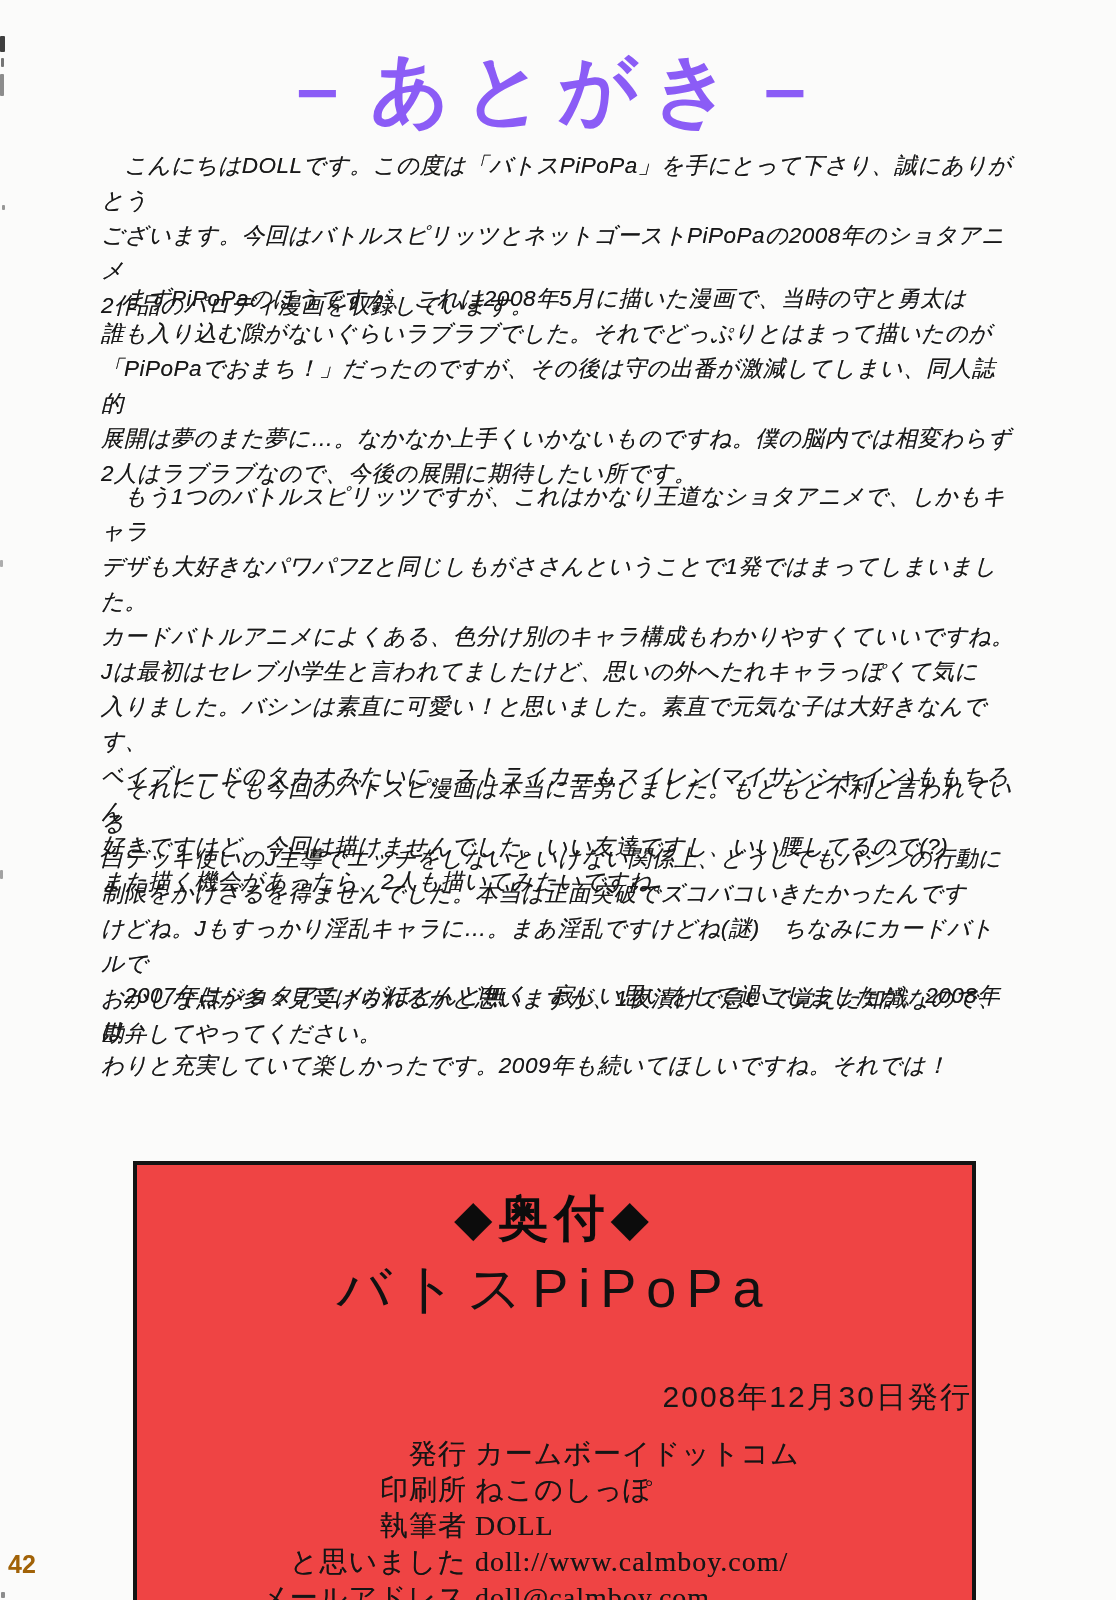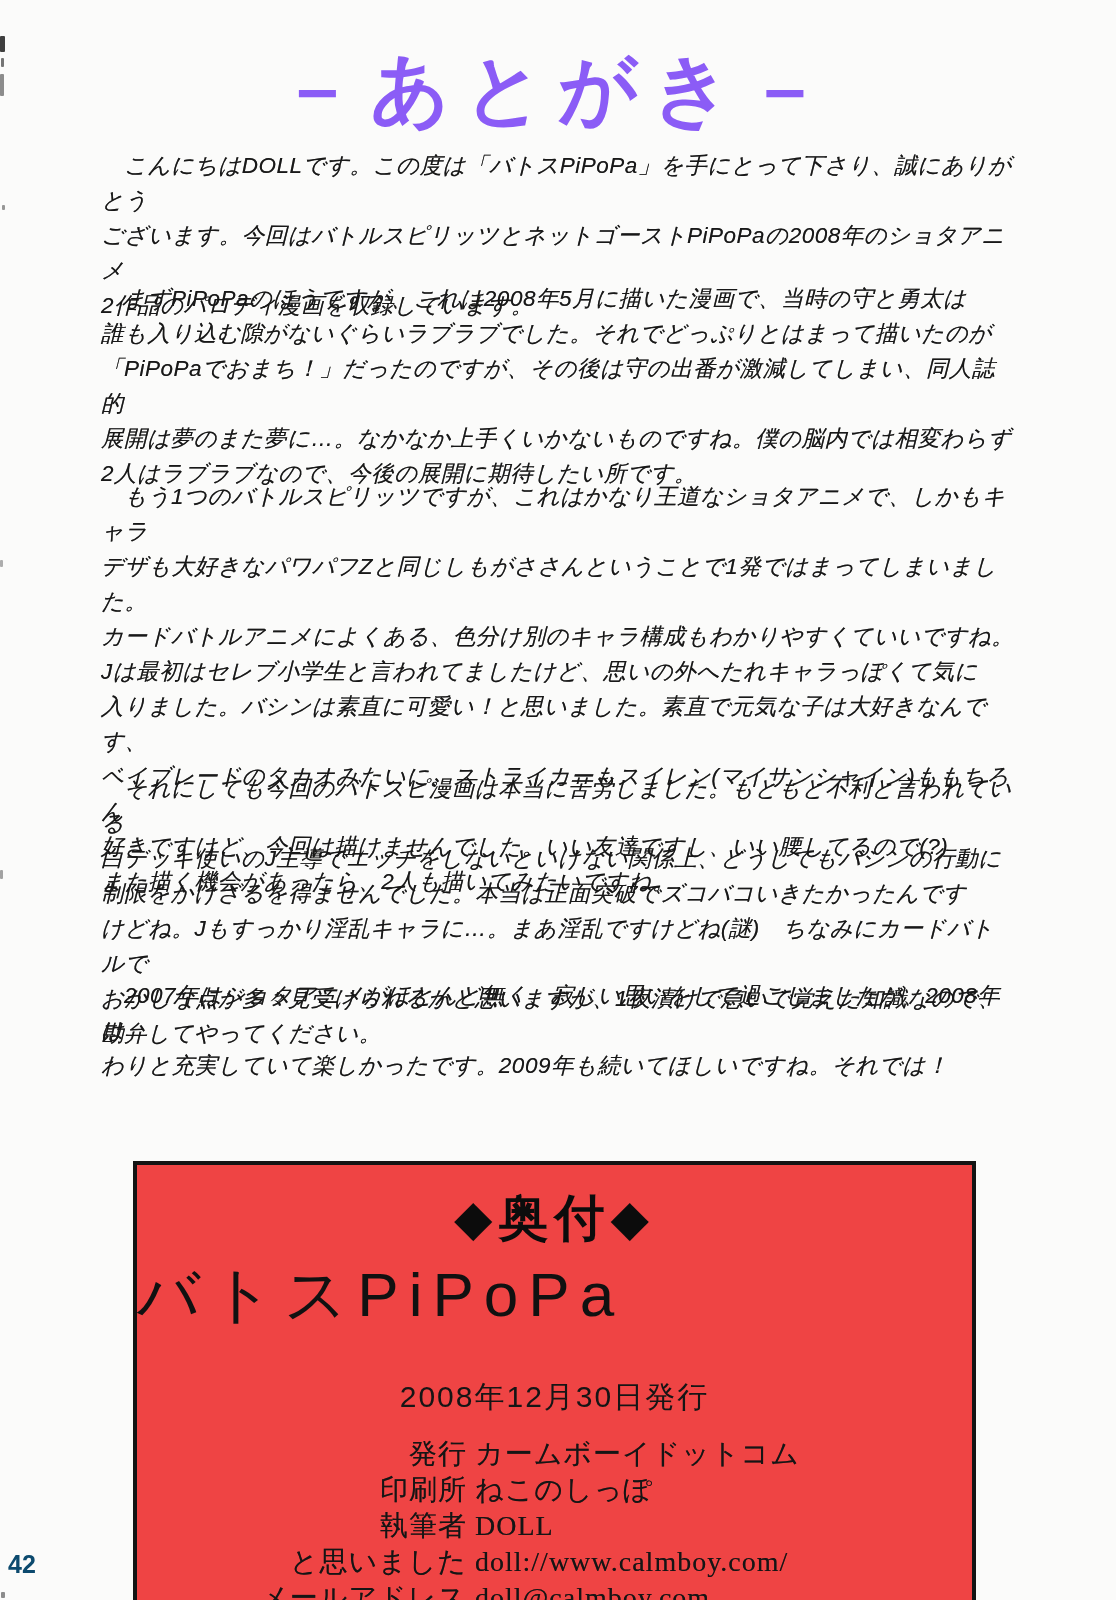--- a/index.html
+++ b/index.html
@@ -66,8 +66,8 @@
   .colophon-book-title{
     position:absolute;
     top:88px;left:0;width:100%;
-    text-align:left;
-    font-size:62px;
+    text-align:center;
+    font-size:54px;
     font-weight:300;
     letter-spacing:10px;
     color:#111;

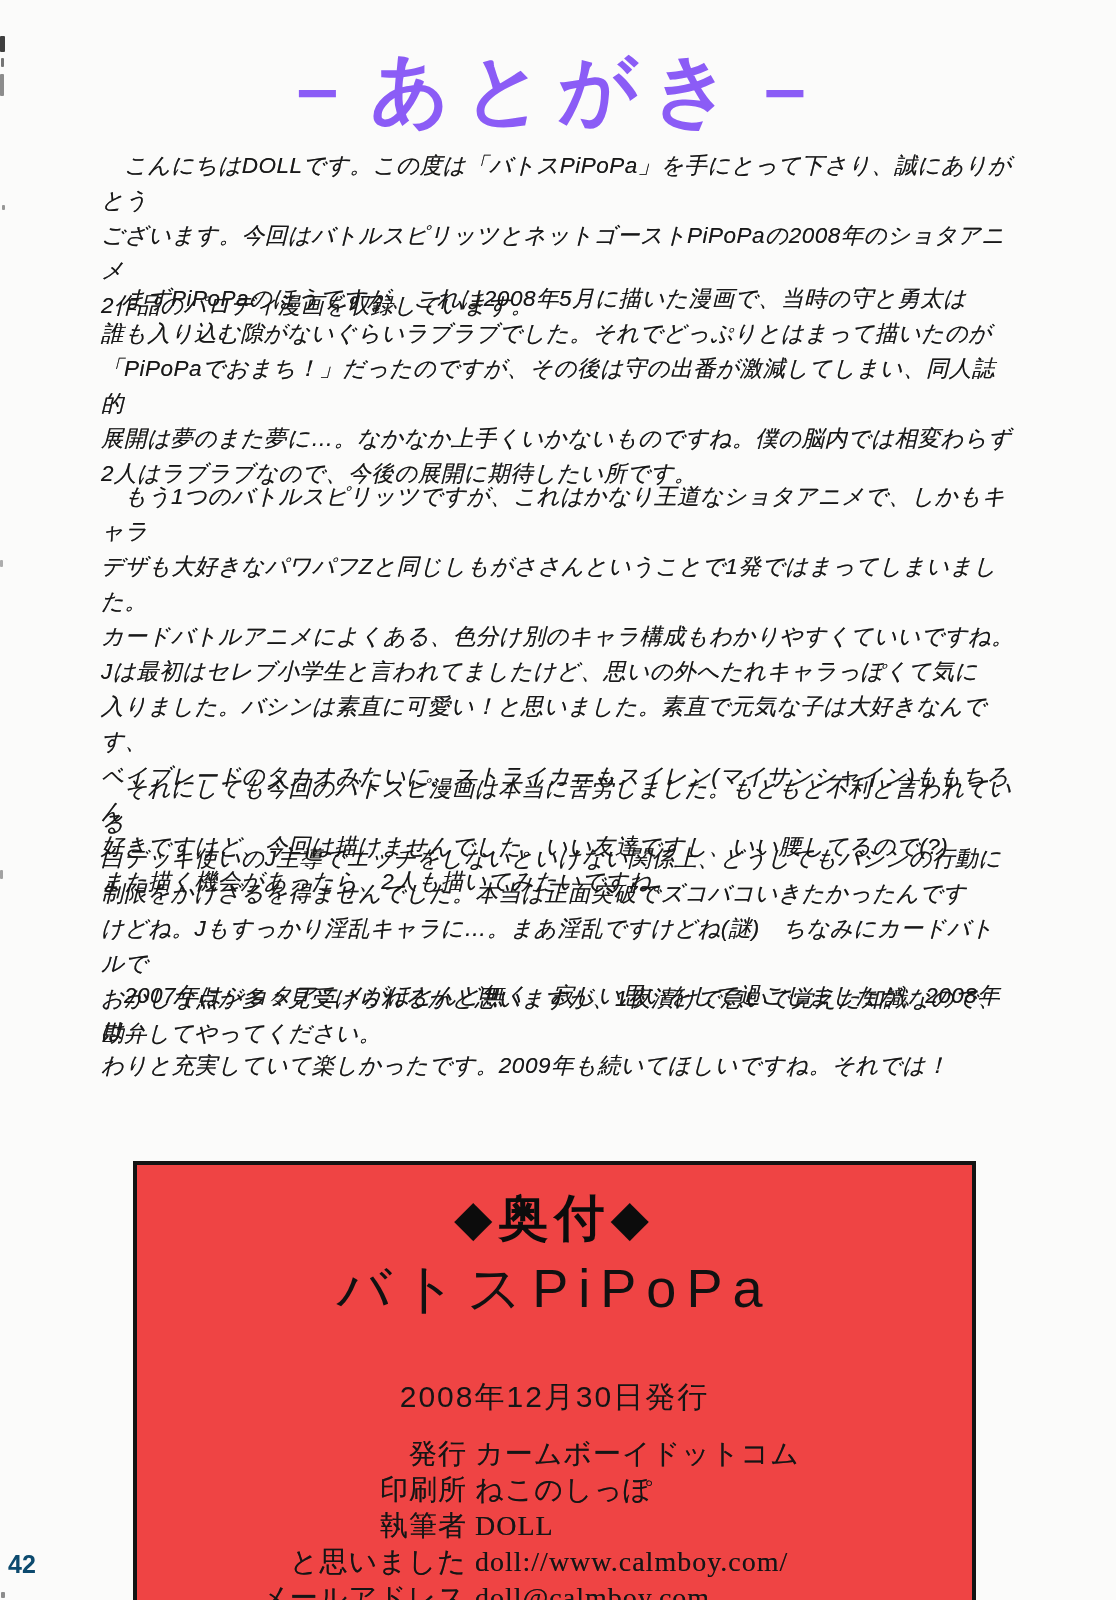--- a/index.html
+++ b/index.html
@@ -76,7 +76,7 @@
   .colophon-date{
     position:absolute;
     top:212px;left:0;width:100%;
-    text-align:center;
+    text-align:right;
     font-size:30px;
     font-weight:500;
     letter-spacing:2px;

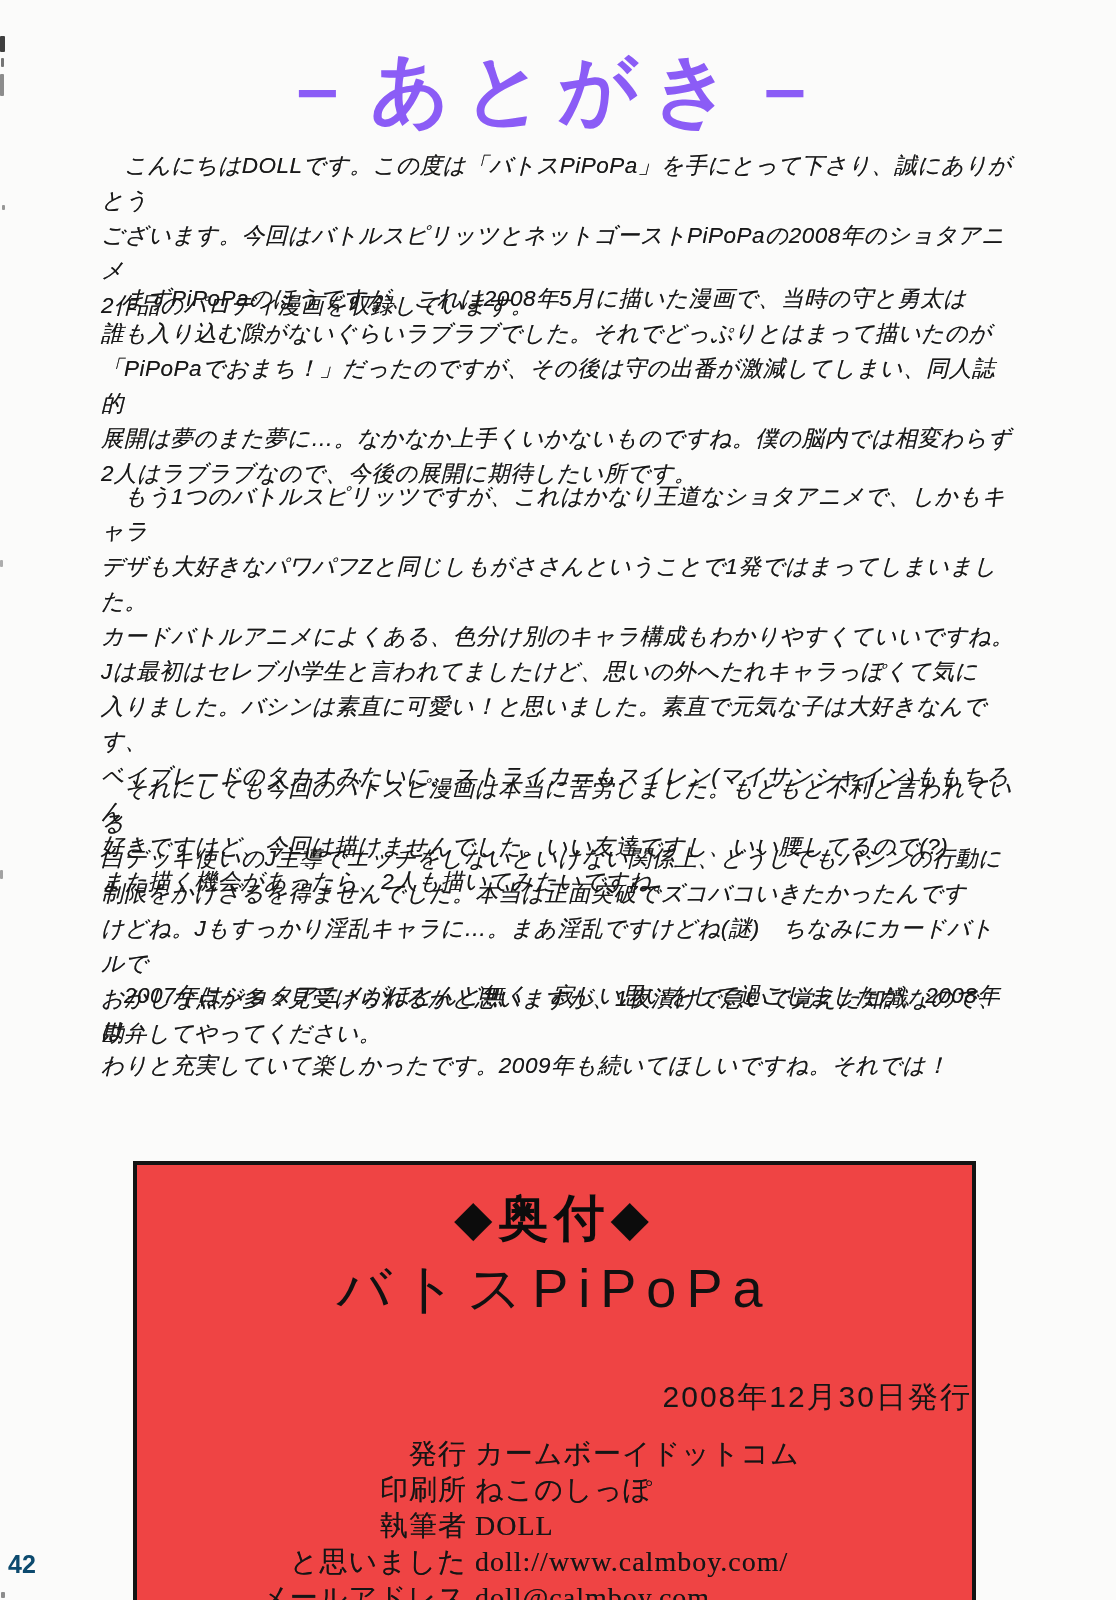--- a/index.html
+++ b/index.html
@@ -115,7 +115,7 @@
     left:8px;top:1550px;
     font-size:25px;
     font-weight:700;
-    color:#0c4a6e;
+    color:#a16207;
   }
 
   

